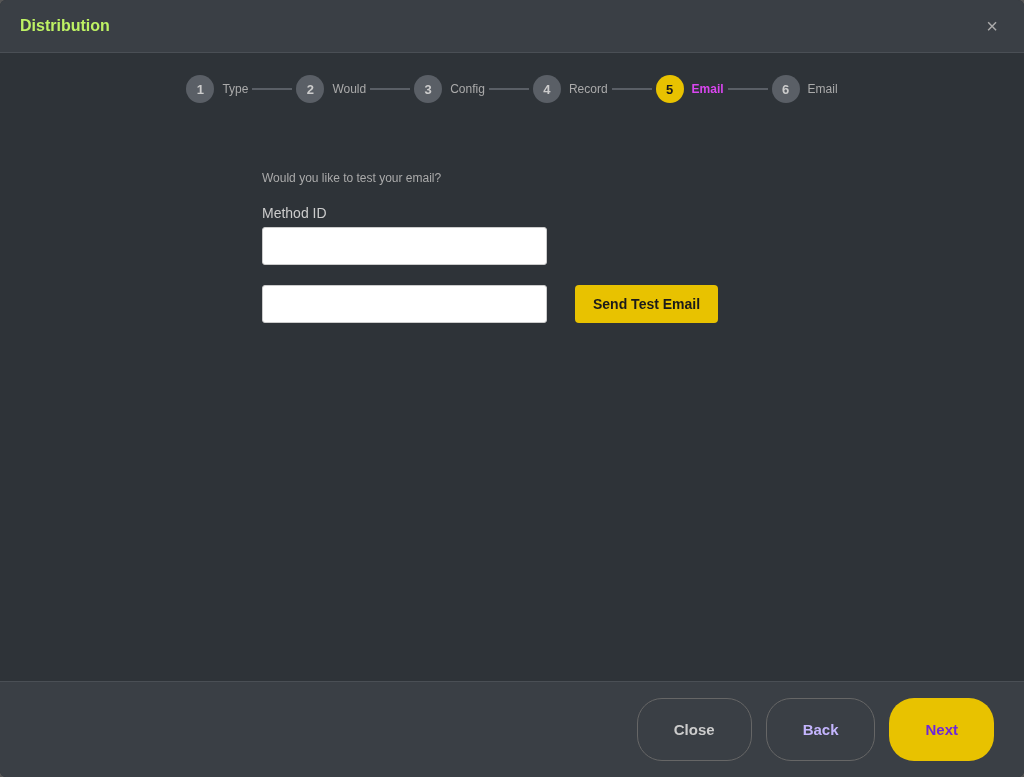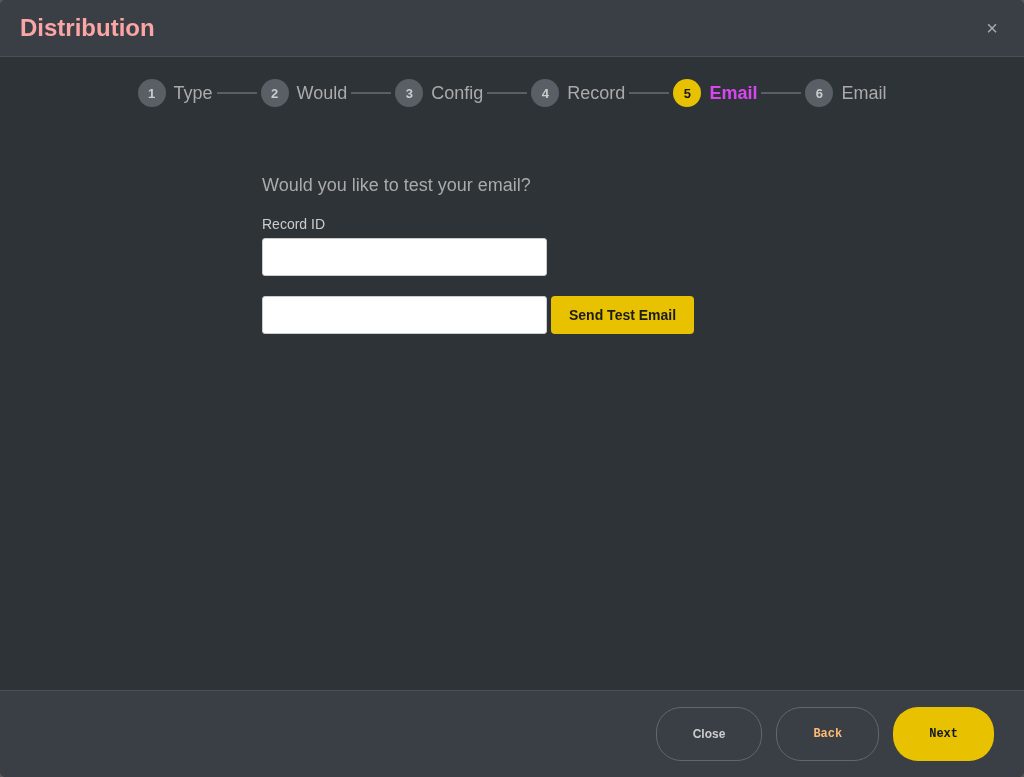--- a/index.html
+++ b/index.html
@@ -39,8 +39,8 @@
     }
 
     .modal-title {
-      color: #fca5a5;
-      font-size: 24px;
+      color: #bef264;
+      font-size: 16px;
       font-weight: bold;
     }
 

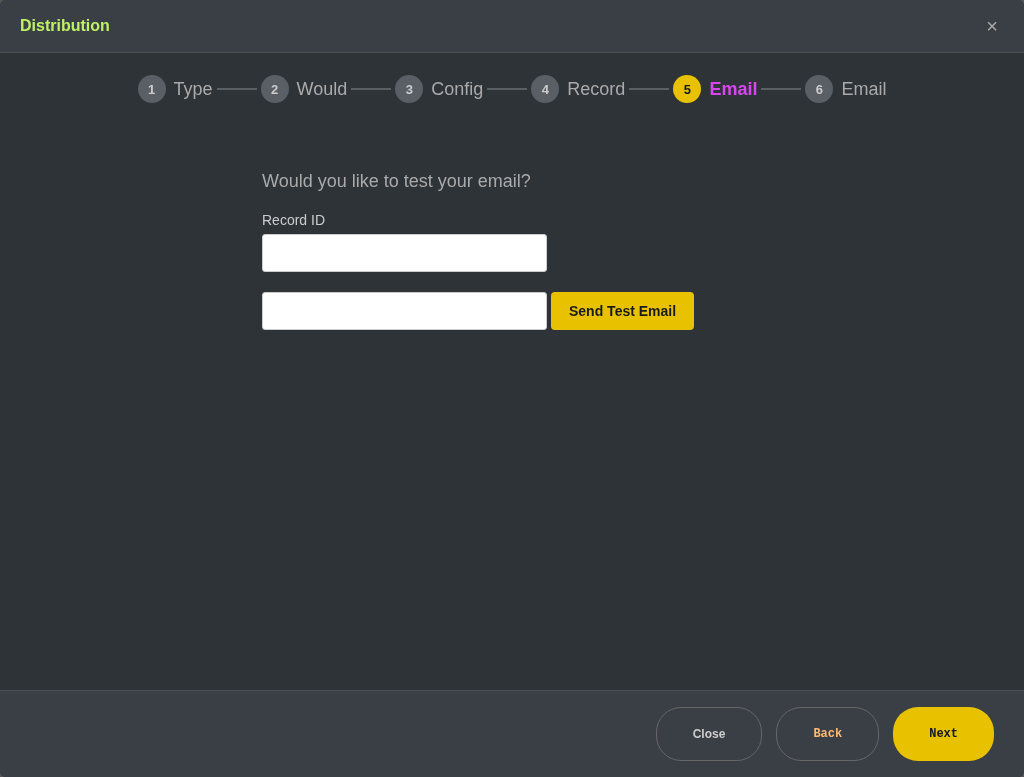--- a/index.html
+++ b/index.html
@@ -90,7 +90,7 @@
 
     .step-label {
       color: #aaa;
-      font-size: 18px;
+      font-size: 12px;
     }
 
     .step-label.active {

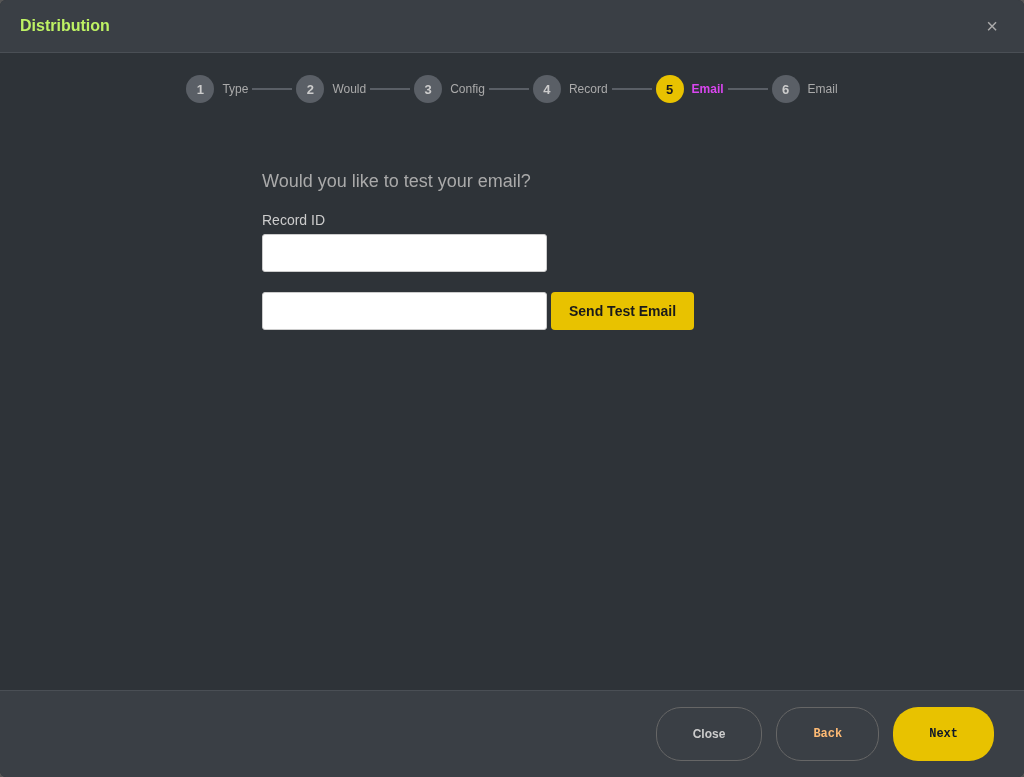--- a/index.html
+++ b/index.html
@@ -118,7 +118,7 @@
 
     .section-question {
       color: #aaa;
-      font-size: 18px;
+      font-size: 12px;
       margin-bottom: 20px;
     }
 

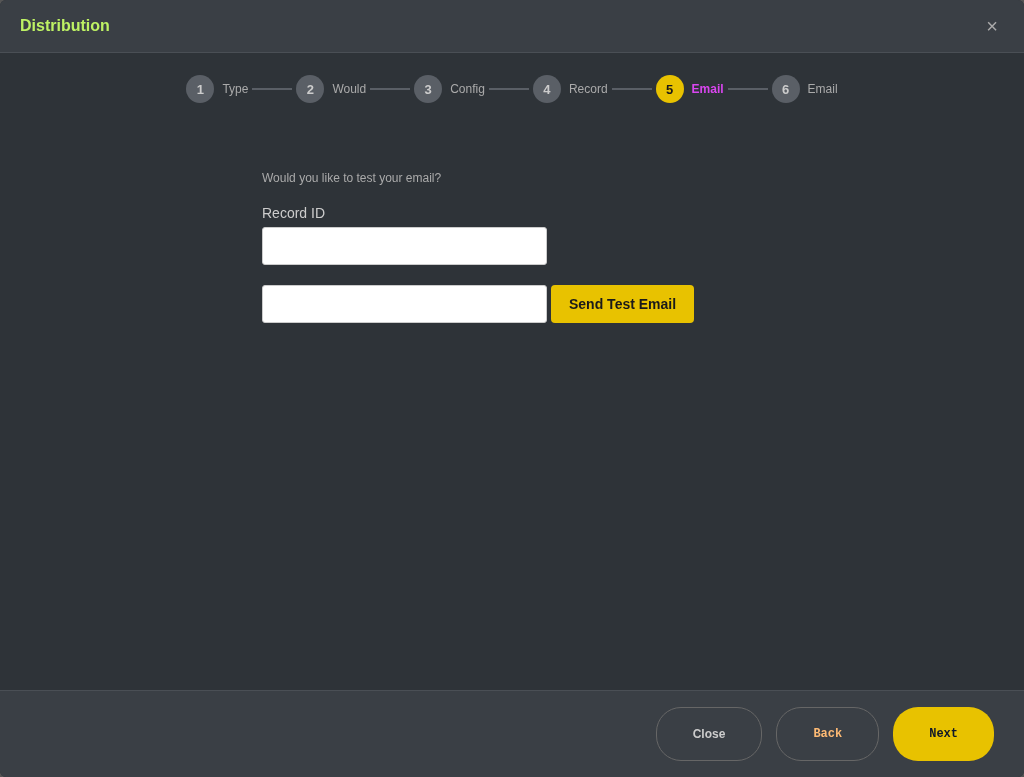--- a/index.html
+++ b/index.html
@@ -263,7 +263,7 @@
       <p class="section-question">Would you like to test your email?</p>
 
       <div class="form-group">
-        <label class="form-label">Record ID</label>
+        <label class="form-label">Method ID</label>
         <input type="text" class="form-input" placeholder="" style="">
       </div>
 

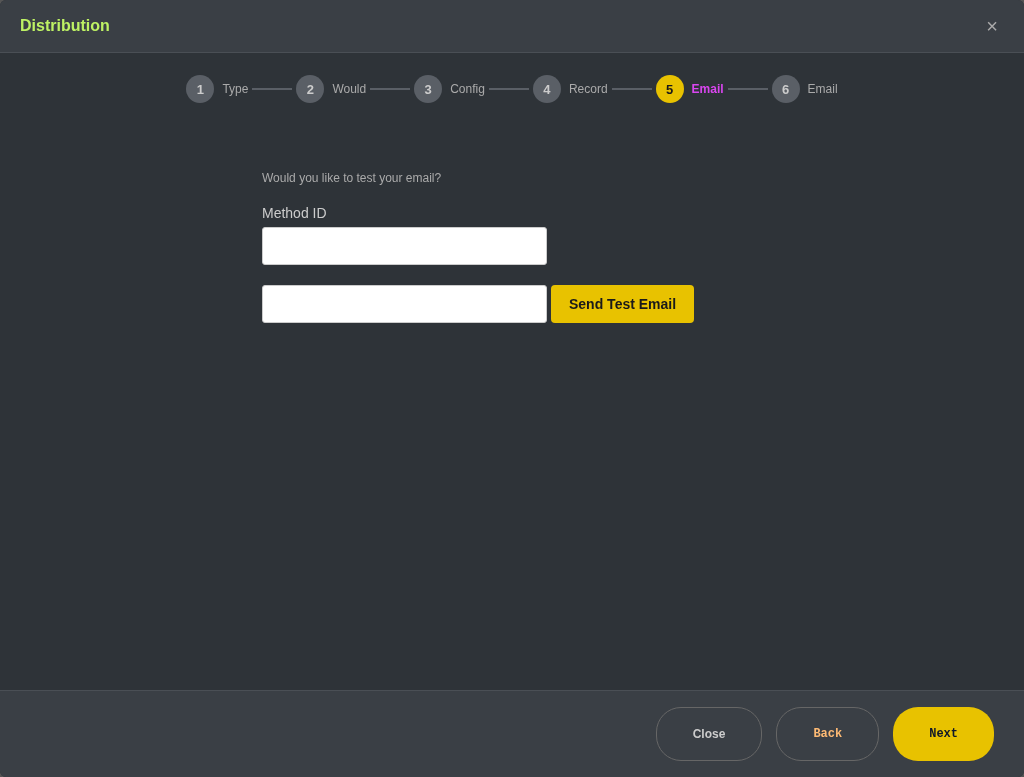--- a/index.html
+++ b/index.html
@@ -148,7 +148,7 @@
     .email-row {
       display: flex;
       align-items: flex-start;
-      gap: 4px;
+      gap: 28px;
     }
 
     .send-test-btn {

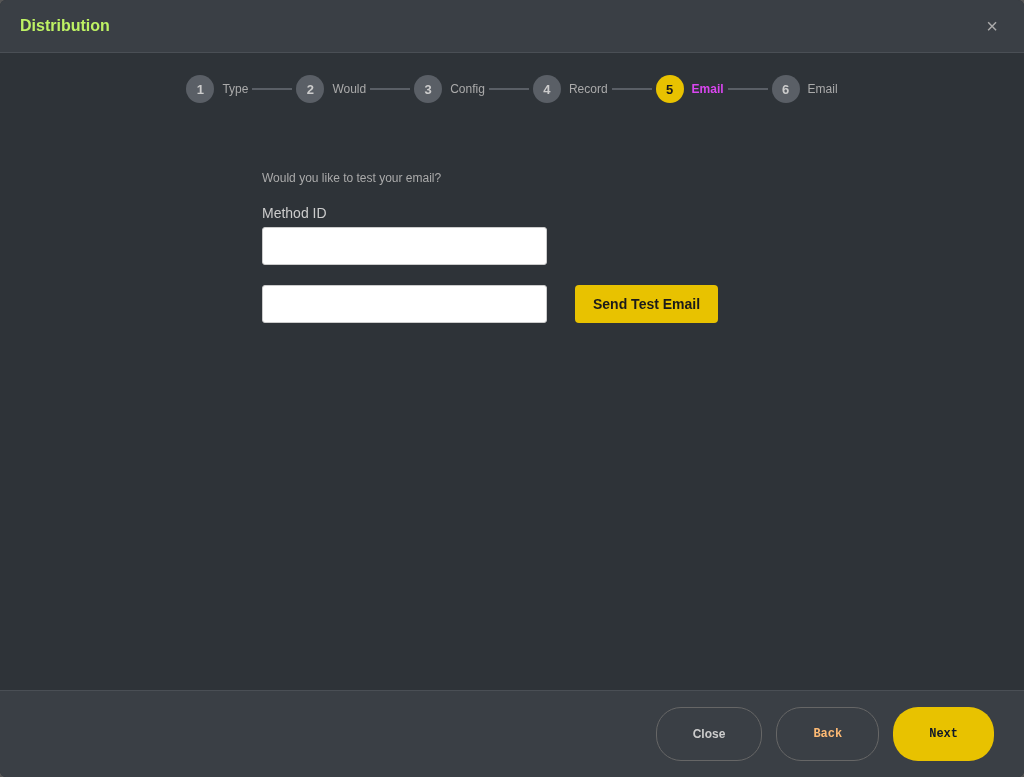--- a/index.html
+++ b/index.html
@@ -175,10 +175,10 @@
     }
 
     .footer-btn {
-      height: 54px;
+      height: 63px;
       padding: 0 36px;
       border-radius: 25px;
-      font-size: 12px;
+      font-size: 15px;
       font-weight: bold;
       cursor: pointer;
       border: none;

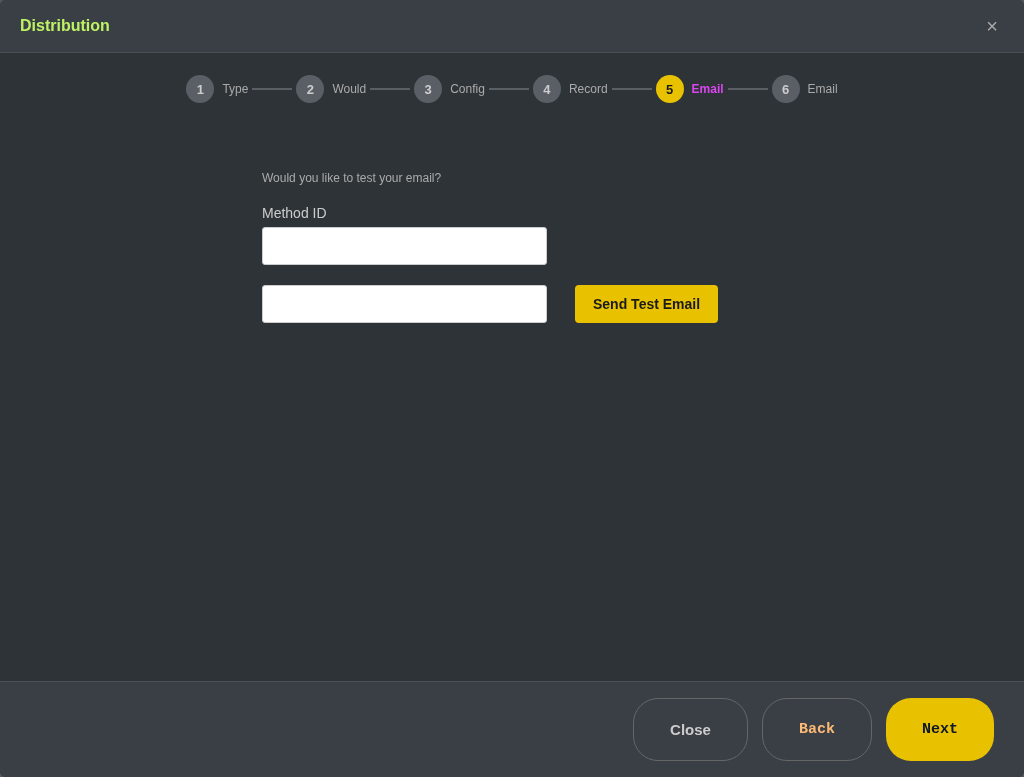--- a/index.html
+++ b/index.html
@@ -192,9 +192,8 @@
 
     .footer-btn.back {
       background: transparent;
-      color: #fdba74;
+      color: #c4b5fd;
       border: 1px solid #666;
-      font-family: Liberation Mono, monospace;
     }
 
     .footer-btn.next {

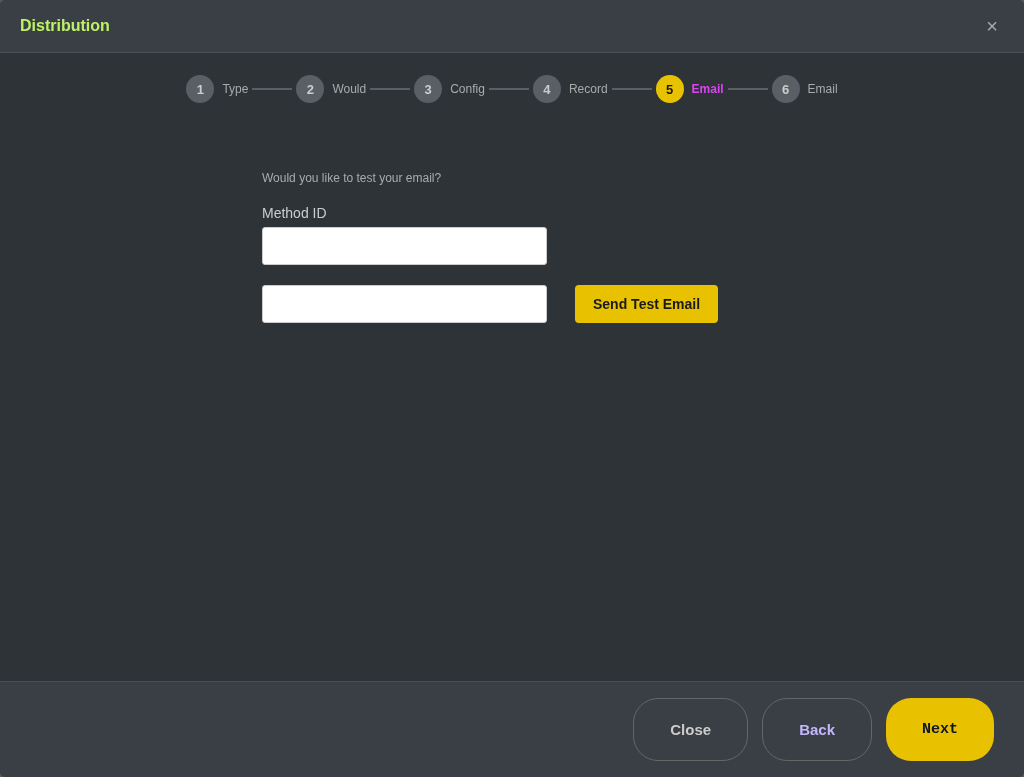--- a/index.html
+++ b/index.html
@@ -198,8 +198,7 @@
 
     .footer-btn.next {
       background: #e8c200;
-      color: #0f172a;
-      font-family: Liberation Mono, monospace;
+      color: #6d28d9;
     }
   </style>
 </head>

